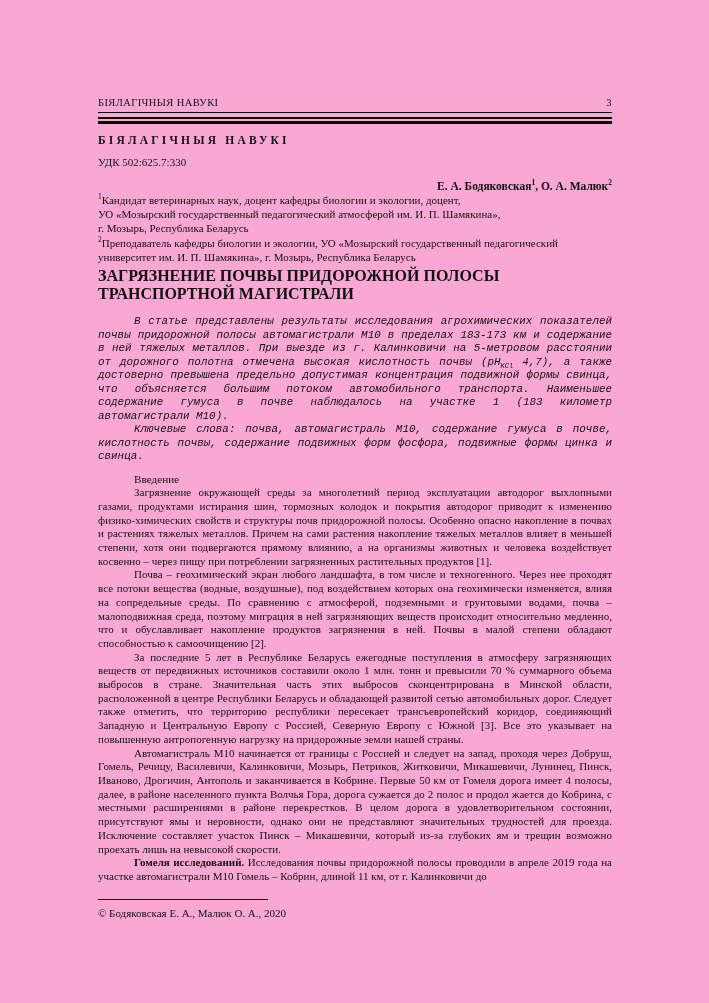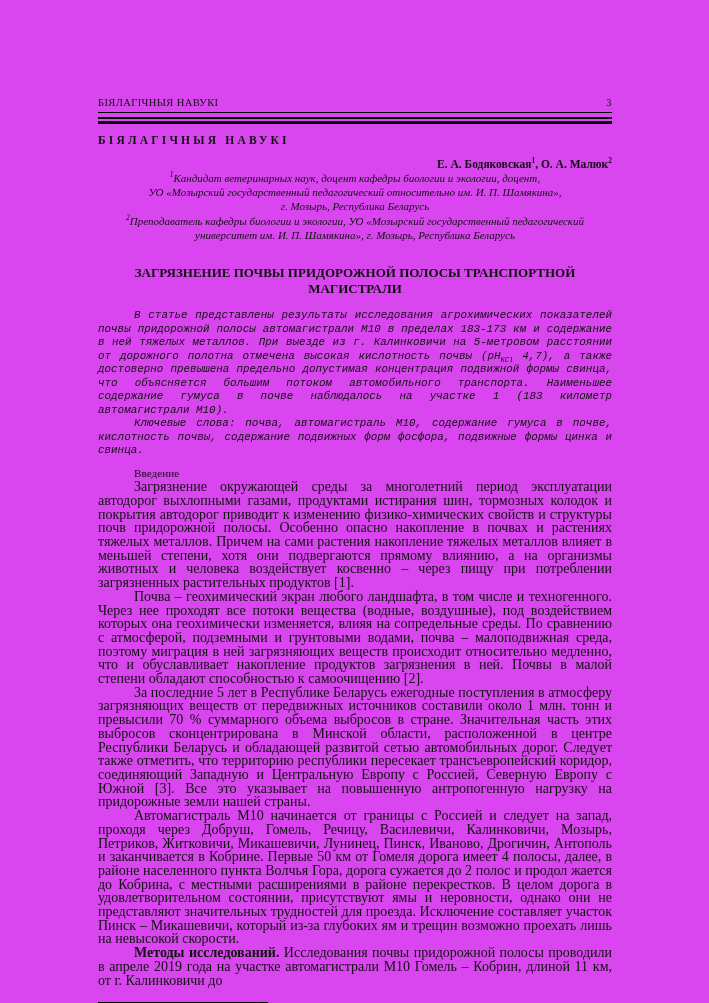--- a/index.html
+++ b/index.html
@@ -8,7 +8,7 @@
     position: relative;
     width: 709px;
     height: 1003px;
-    background: #d946ef;
+    background: #f9a8d4;
     font-family: "Liberation Serif", serif;
     color: #111111;
     overflow: hidden;

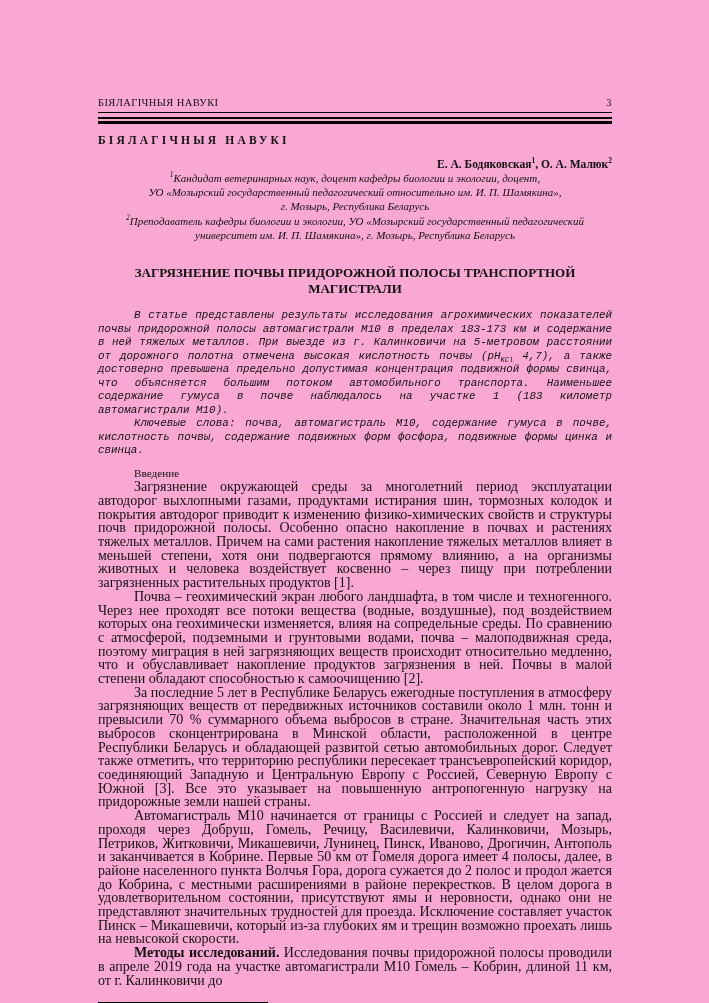--- a/index.html
+++ b/index.html
@@ -127,6 +127,7 @@
 
     <div class="section-heading">БІЯЛАГІЧНЫЯ НАВУКІ</div>
 
+    <div class="udc">УДК 502:625.7:330</div>
 
     <div class="authors"><span>Е. А. Бодяковская</span><sup>1</sup><span>, </span><span>О. А. Малюк</span><sup>2</sup></div>
 

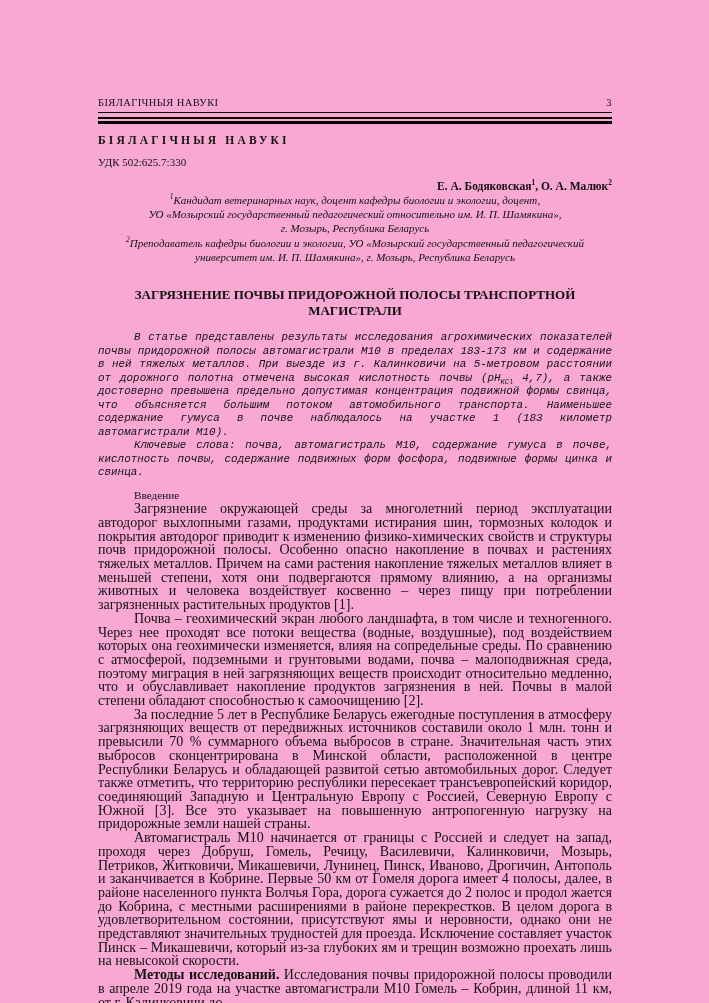--- a/index.html
+++ b/index.html
@@ -54,10 +54,9 @@
     line-height: 0;
   }
   .aff {
-    text-align: center;
+    text-align: left;
     font-size: 11px;
     line-height: 14.2px;
-    font-style: italic;
   }
   .aff-block { margin-top: 1px; }
   .article-title {

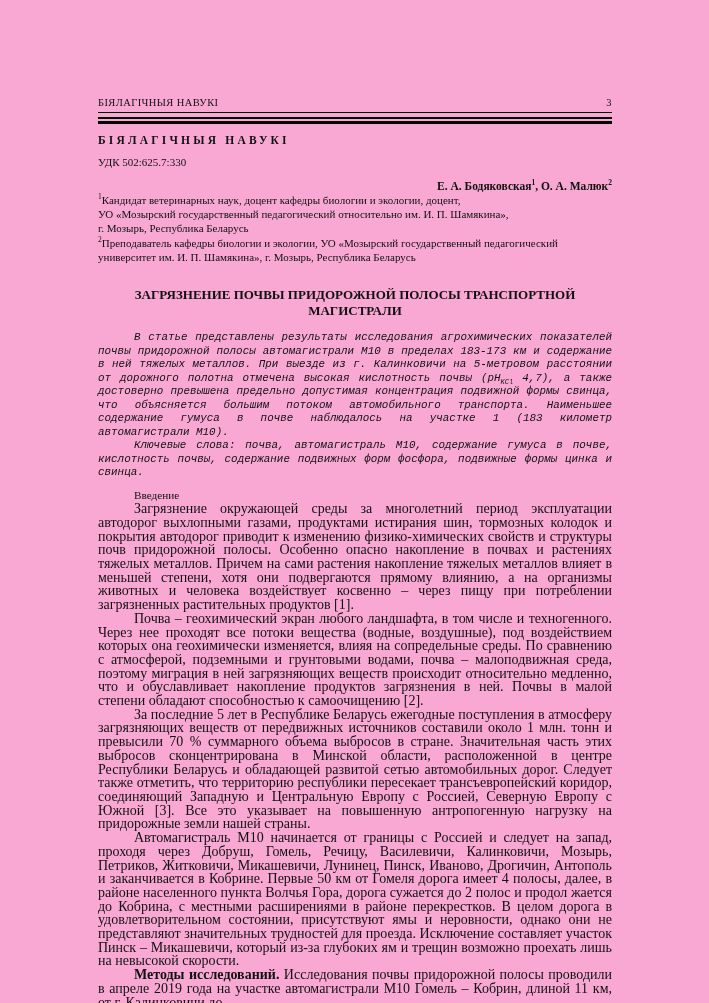--- a/index.html
+++ b/index.html
@@ -132,7 +132,7 @@
 
     <div class="aff-block">
       <div class="aff"><sup>1</sup><span>Кандидат ветеринарных наук, доцент кафедры биологии и экологии, доцент,</span></div>
-      <div class="aff">УО «Мозырский государственный педагогический относительно им. И. П. Шамякина»,</div>
+      <div class="aff">УО «Мозырский государственный педагогический атмосферой им. И. П. Шамякина»,</div>
       <div class="aff">г. Мозырь, Республика Беларусь</div>
       <div class="aff"><sup>2</sup><span>Преподаватель кафедры биологии и экологии, УО «Мозырский государственный педагогический</span></div>
       <div class="aff">университет им. И. П. Шамякина», г. Мозырь, Республика Беларусь</div>

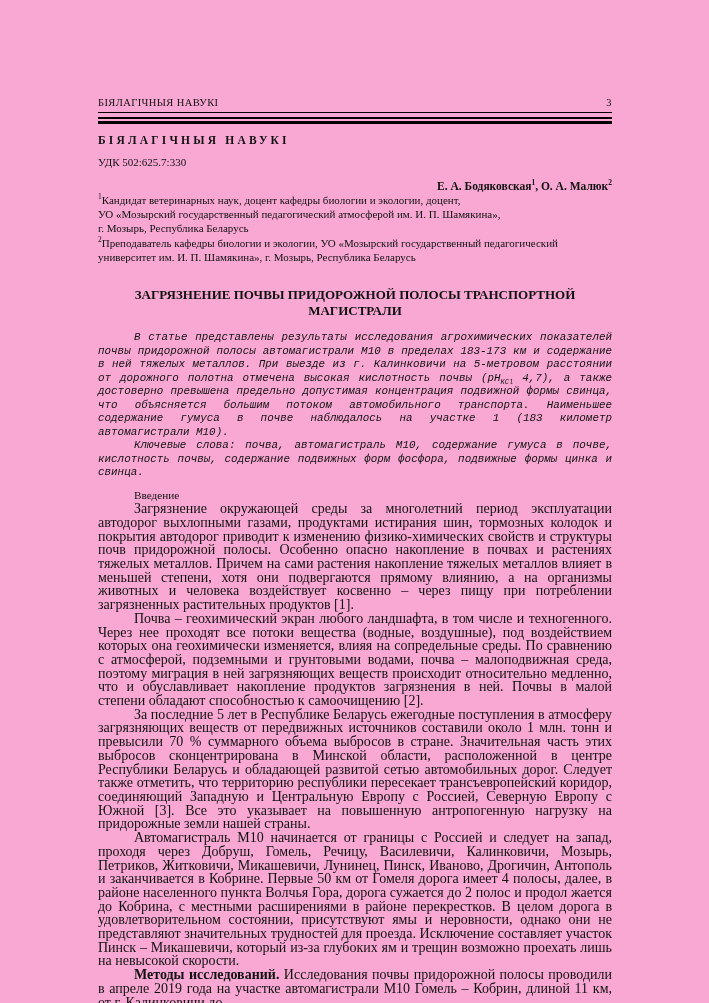--- a/index.html
+++ b/index.html
@@ -60,10 +60,9 @@
   }
   .aff-block { margin-top: 1px; }
   .article-title {
-    margin-top: 23px;
-    text-align: center;
+    margin-top: 3px;
     font-weight: bold;
-    font-size: 13px;
+    font-size: 16px;
   }
   .abstract {
     margin-top: 12px;

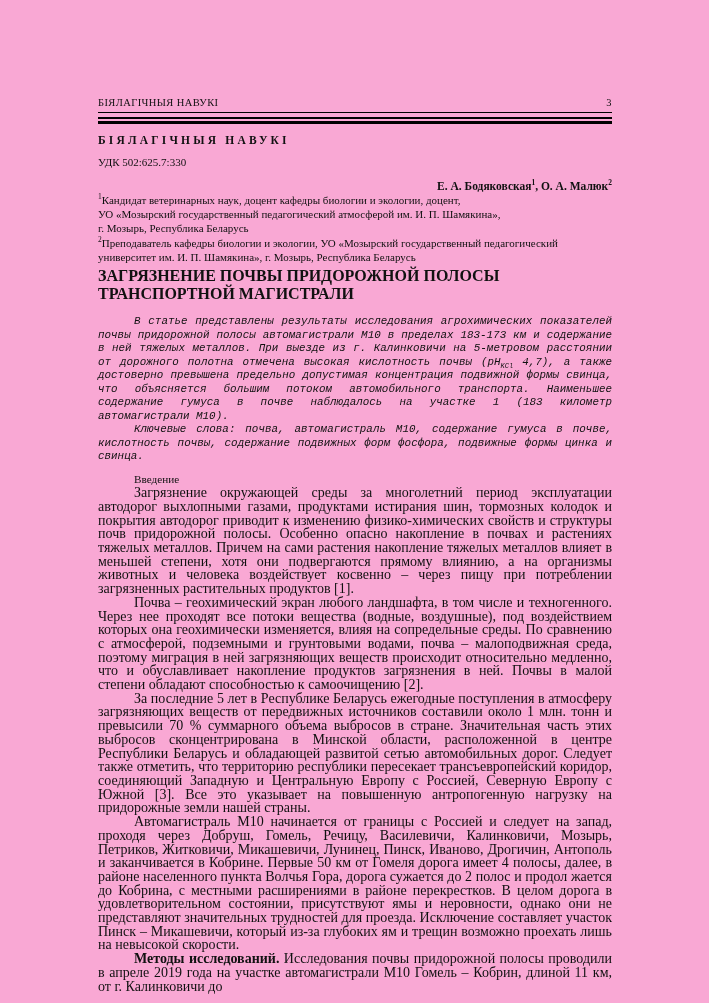--- a/index.html
+++ b/index.html
@@ -82,7 +82,7 @@
     margin-top: 0;
   }
   .body-para {
-    font-size: 14px;
+    font-size: 11px;
     line-height: 13.7px;
     text-align: justify;
     text-indent: 36px;

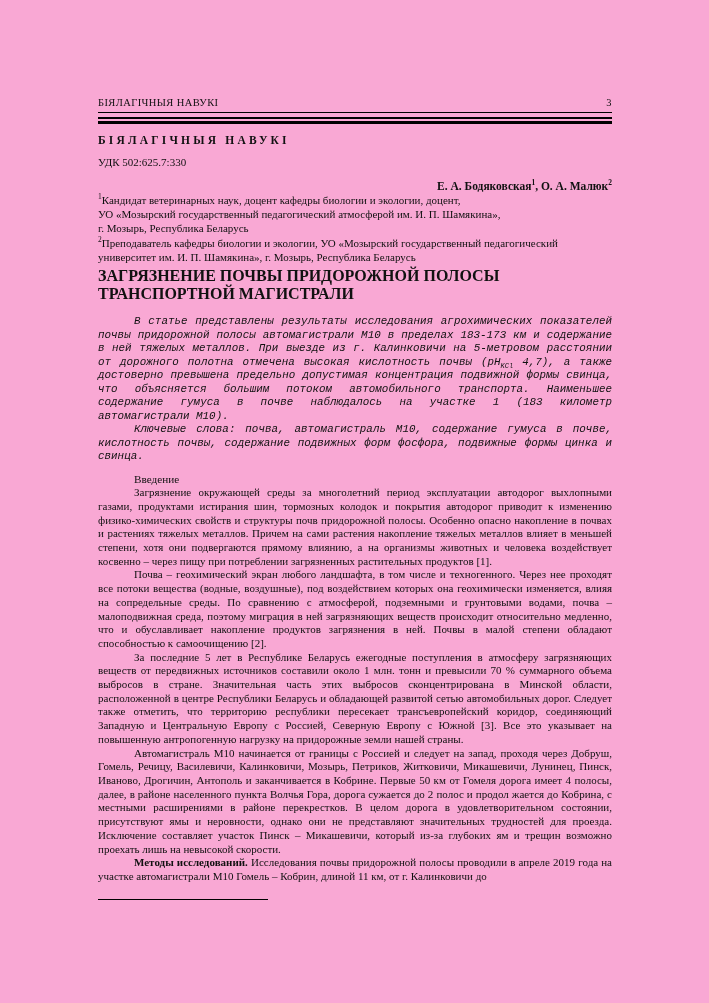--- a/index.html
+++ b/index.html
@@ -149,7 +149,7 @@
     <p class="body-para">Почва – геохимический экран любого ландшафта, в том числе и техногенного. Через нее проходят все потоки вещества (водные, воздушные), под воздействием которых она геохимически изменяется, влияя на сопредельные среды. По сравнению с атмосферой, подземными и грунтовыми водами, почва – малоподвижная среда, поэтому миграция в ней загрязняющих веществ происходит относительно медленно, что и обуславливает накопление продуктов загрязнения в ней. Почвы в малой степени обладают способностью к самоочищению [2].</p>
     <p class="body-para">За последние 5 лет в Республике Беларусь ежегодные поступления в атмосферу загрязняющих веществ от передвижных источников составили около 1 млн. тонн и превысили 70 % суммарного объема выбросов в стране. Значительная часть этих выбросов сконцентрирована в Минской области, расположенной в центре Республики Беларусь и обладающей развитой сетью автомобильных дорог. Следует также отметить, что территорию республики пересекает трансъевропейский коридор, соединяющий Западную и Центральную Европу с Россией, Северную Европу с Южной [3]. Все это указывает на повышенную антропогенную нагрузку на придорожные земли нашей страны.</p>
     <p class="body-para">Автомагистраль М10 начинается от границы с Россией и следует на запад, проходя через Добруш, Гомель, Речицу, Василевичи, Калинковичи, Мозырь, Петриков, Житковичи, Микашевичи, Лунинец, Пинск, Иваново, Дрогичин, Антополь и заканчивается в Кобрине. Первые 50 км от Гомеля дорога имеет 4 полосы, далее, в районе населенного пункта Волчья Гора, дорога сужается до 2 полос и продол жается до Кобрина, с местными расширениями в районе перекрестков. В целом дорога в удовлетворительном состоянии, присутствуют ямы и неровности, однако они не представляют значительных трудностей для проезда. Исключение составляет участок Пинск – Микашевичи, который из-за глубоких ям и трещин возможно проехать лишь на невысокой скорости.</p>
-    <p class="body-para"><span class="methods-lead">Методы исследований.</span><span> Исследования почвы придорожной полосы проводили в апреле 2019 года на участке автомагистрали М10 Гомель – Кобрин, длиной 11 км, от г. Калинковичи до</span></p>
+    <p class="body-para"><span class="methods-lead">Гомеля исследований.</span><span> Исследования почвы придорожной полосы проводили в апреле 2019 года на участке автомагистрали М10 Гомель – Кобрин, длиной 11 км, от г. Калинковичи до</span></p>
 
     <div class="footnote-rule"></div>
 

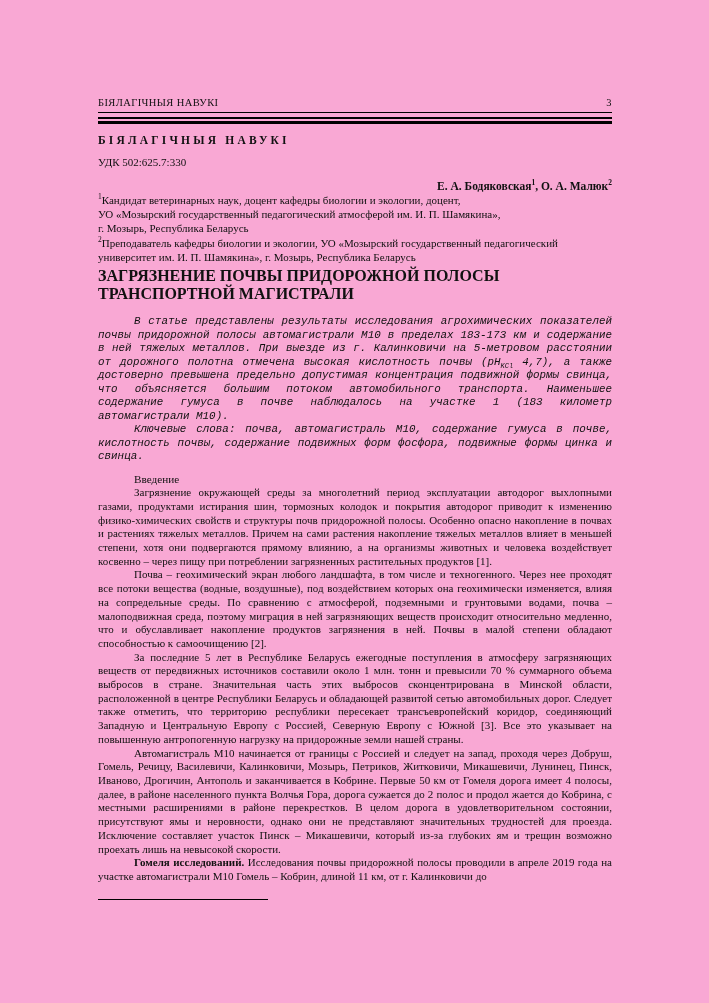--- a/index.html
+++ b/index.html
@@ -152,6 +152,7 @@
     <p class="body-para"><span class="methods-lead">Гомеля исследований.</span><span> Исследования почвы придорожной полосы проводили в апреле 2019 года на участке автомагистрали М10 Гомель – Кобрин, длиной 11 км, от г. Калинковичи до</span></p>
 
     <div class="footnote-rule"></div>
+    <div class="copyright">© Бодяковская Е. А., Малюк О. А., 2020</div>
 
   </div>
 </div>

